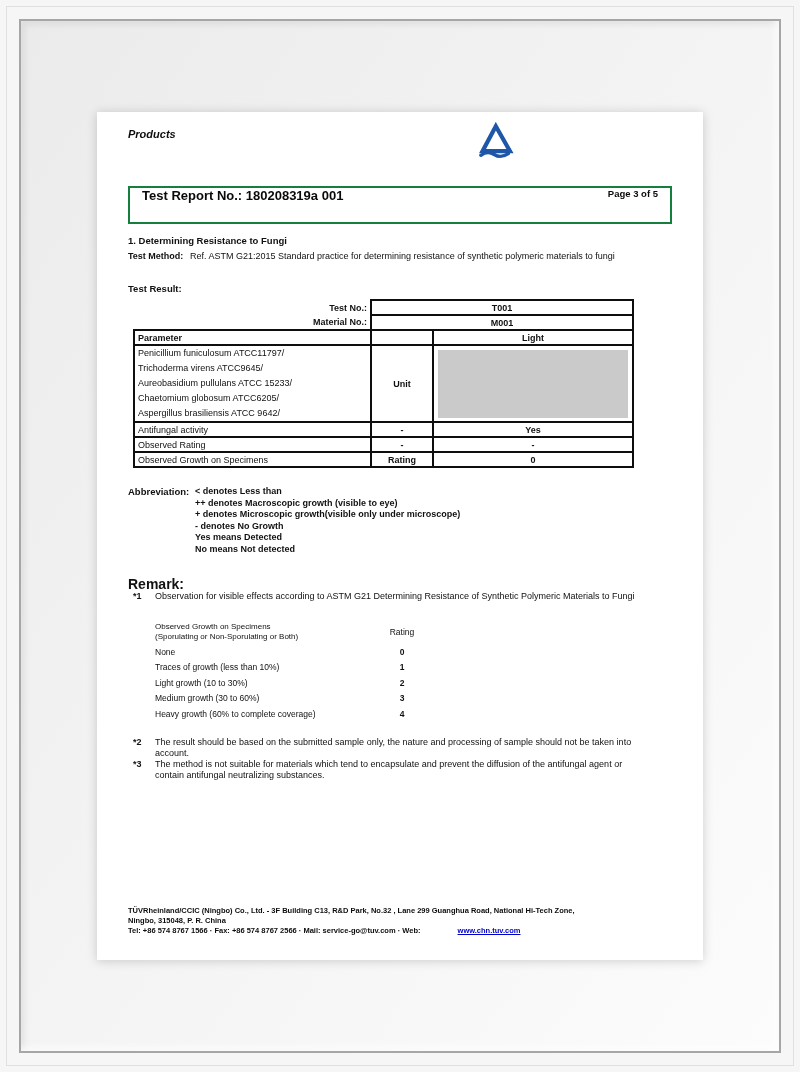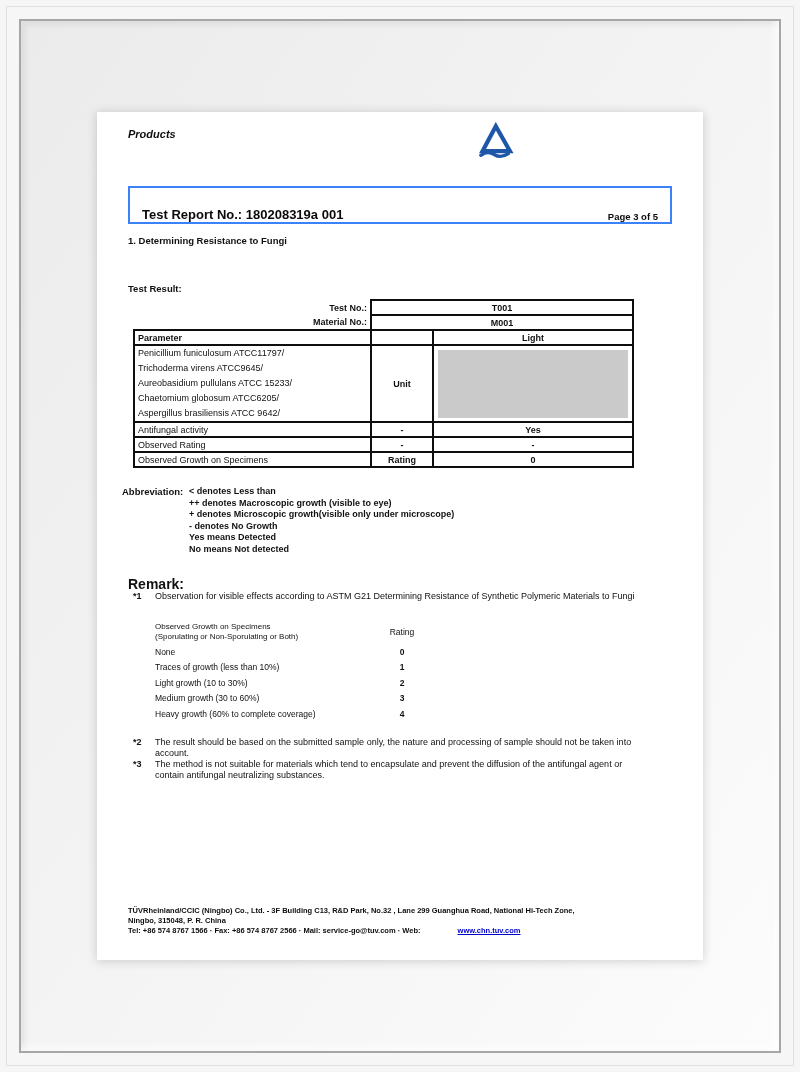--- a/index.html
+++ b/index.html
@@ -39,8 +39,8 @@
   .tagline{font-size:11px;font-weight:bold;color:#3b3b3b;margin-top:1px;}
   
   .report-bar{
-    left:31px;top:74px;width:540px;height:34px;border:2px solid #3b82f6;
-    display:flex;align-items:flex-end;justify-content:space-between;background:#fff;
+    left:31px;top:74px;width:540px;height:34px;border:2px solid #15803d;
+    display:flex;align-items:flex-start;justify-content:space-between;background:#fff;
   }
   .report-title{font-size:13px;font-weight:bold;padding-left:12px;color:#0a0a0a;}
   .page-info{font-size:9.5px;font-weight:bold;padding-right:12px;color:#0a0a0a;}

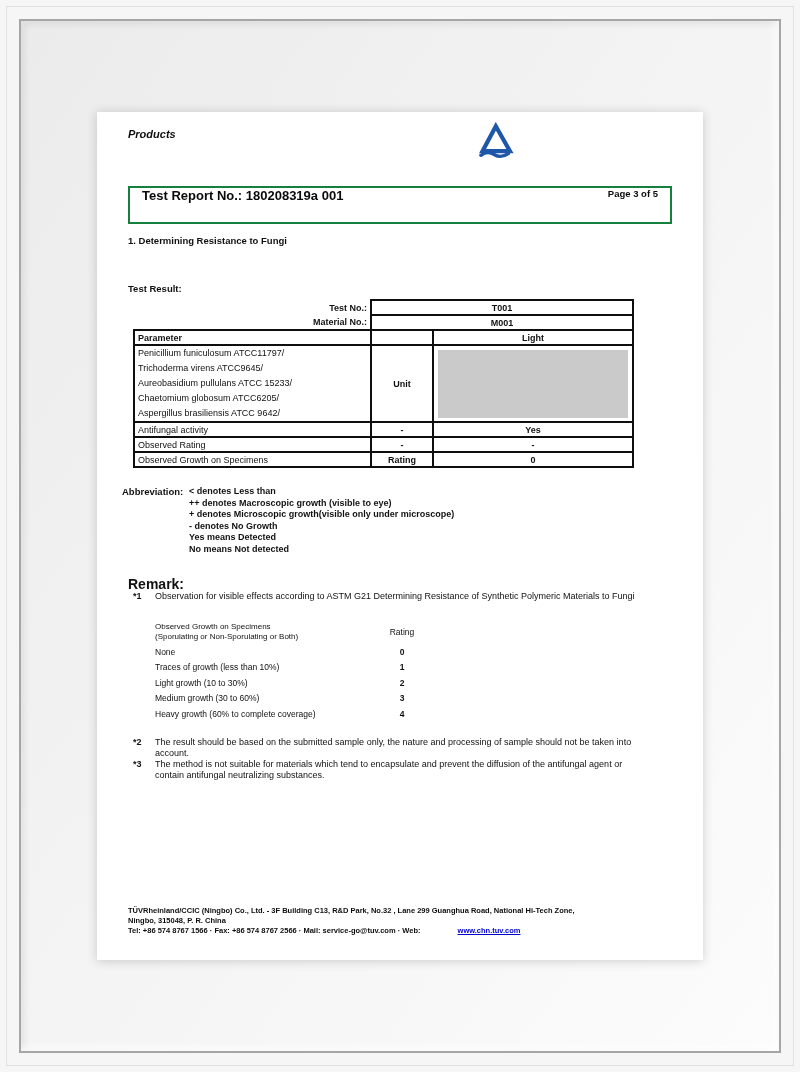--- a/index.html
+++ b/index.html
@@ -110,6 +110,10 @@
 
     <div class="abs sec-heading">1. Determining Resistance to Fungi</div>
 
+    <div class="abs test-method">
+      <span class="tm-label">Test Method:</span>
+      <span class="tm-text">Ref. ASTM G21:2015 Standard practice for determining resistance of synthetic polymeric materials to fungi</span>
+    </div>
 
     <div class="abs test-result-label">Test Result:</div>
 

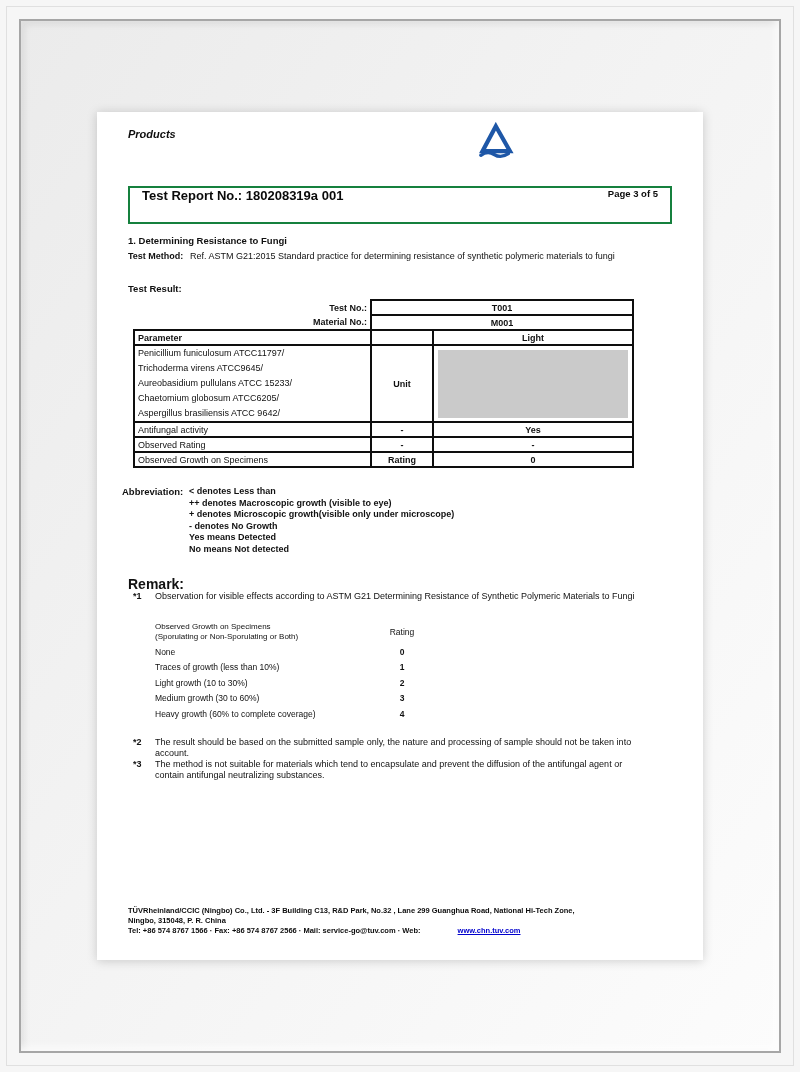--- a/index.html
+++ b/index.html
@@ -61,7 +61,7 @@
   .fungi-lines div{line-height:15px;white-space:nowrap;}
   .graybox{height:68px;margin:3px 1px;background:#cacaca;}
   
-  .abbr{left:25px;top:374px;display:flex;font-size:9px;font-weight:bold;line-height:11.5px;}
+  .abbr{left:31px;top:374px;display:flex;font-size:9px;font-weight:bold;line-height:11.5px;}
   .abbr-label{width:67px;flex:none;font-size:9.5px;}
   
   .remark-label{left:31px;top:464px;font-size:14px;font-weight:bold;}

